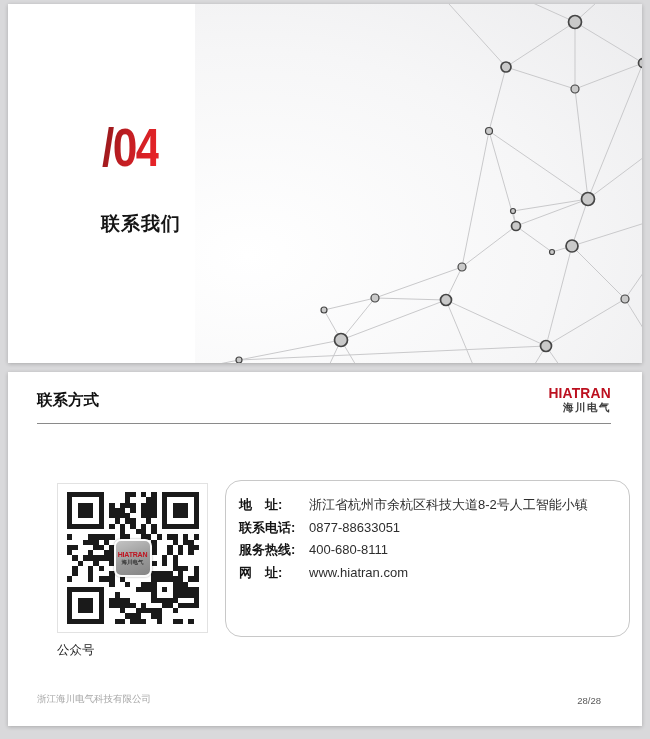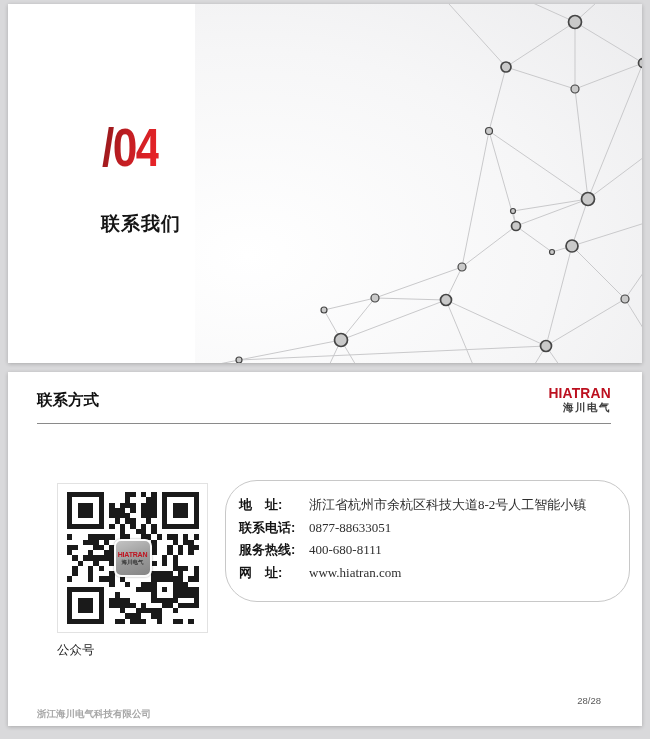--- a/index.html
+++ b/index.html
@@ -44,8 +44,8 @@
   .qr-caption{position:absolute;left:49px;top:270px;width:151px;text-align:left;
     font-size:12.5px;color:#222;}
 
-  .contact-card{position:absolute;left:217px;top:108px;width:405px;height:122px;
-    box-sizing:border-box;border:1px solid #c8c8c8;border-radius:32px;
+  .contact-card{position:absolute;left:217px;top:108px;width:405px;height:157px;
+    box-sizing:border-box;border:1px solid #c8c8c8;border-radius:16px;
     padding:13px 0 0 13px;background:#fff;}
   .c-row{display:flex;line-height:22.6px;font-size:13px;white-space:nowrap;}
   .c-lbl{flex:0 0 58px;font-weight:700;color:#141414;}

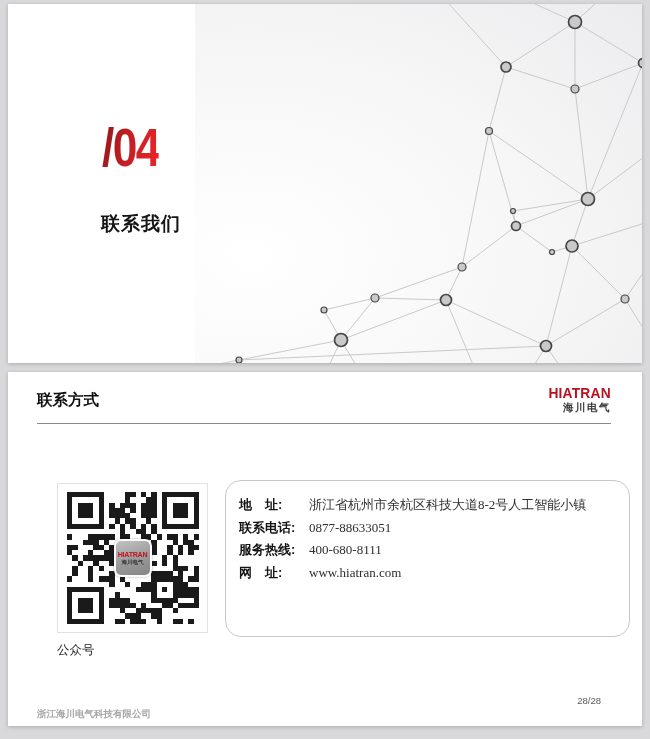--- a/index.html
+++ b/index.html
@@ -49,7 +49,7 @@
     padding:13px 0 0 13px;background:#fff;}
   .c-row{display:flex;line-height:22.6px;font-size:13px;white-space:nowrap;}
   .c-lbl{flex:0 0 58px;font-weight:700;color:#141414;}
-  .c-val{margin-left:12px;color:#2e2e2e;font-family:Liberation Serif, serif;}
+  .c-val{margin-left:12px;color:#2e2e2e;}
 
   .footer-company{position:absolute;left:29px;bottom:5px;font-size:9.5px;color:#a6a6a6;font-weight:bold;}
   .footer-page{position:absolute;right:41px;bottom:20px;font-size:9.5px;color:#5a5a5a;}

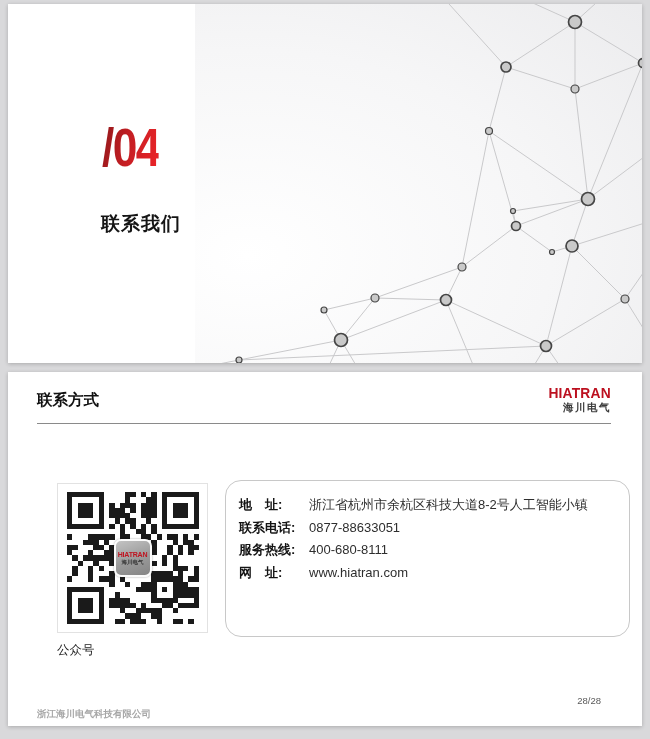--- a/index.html
+++ b/index.html
@@ -51,7 +51,7 @@
   .c-lbl{flex:0 0 58px;font-weight:700;color:#141414;}
   .c-val{margin-left:12px;color:#2e2e2e;}
 
-  .footer-company{position:absolute;left:29px;bottom:5px;font-size:9.5px;color:#a6a6a6;font-weight:bold;}
+  .footer-company{position:absolute;left:29px;bottom:20px;font-size:9.5px;color:#a6a6a6;}
   .footer-page{position:absolute;right:41px;bottom:20px;font-size:9.5px;color:#5a5a5a;}
 </style>
 </head>

